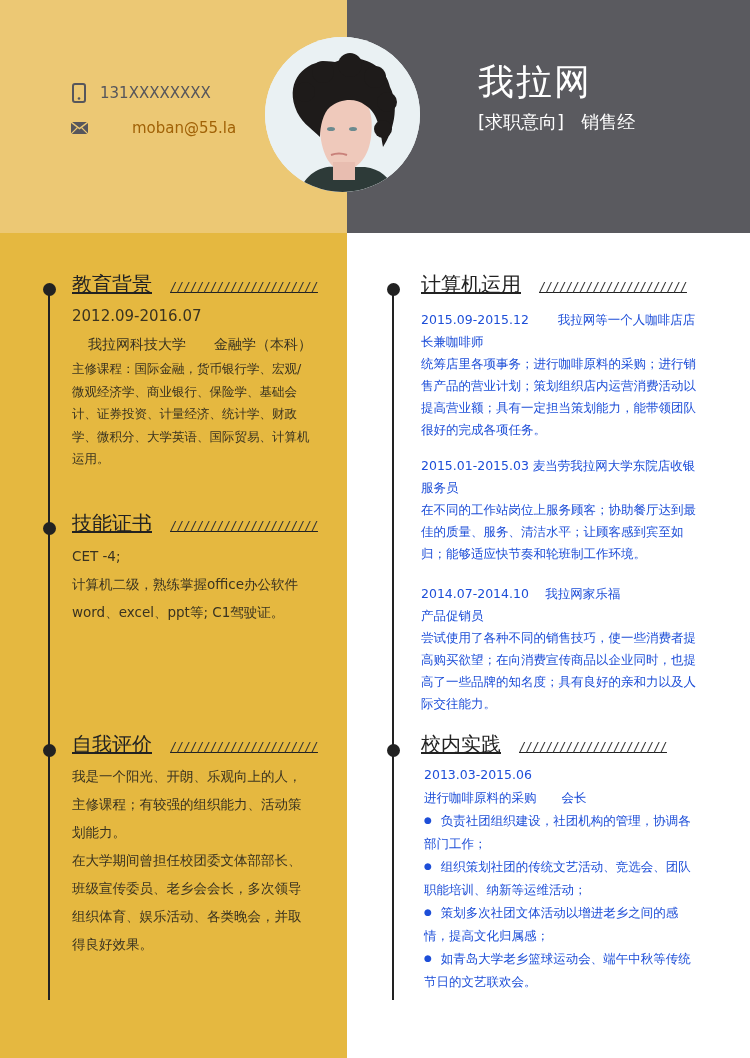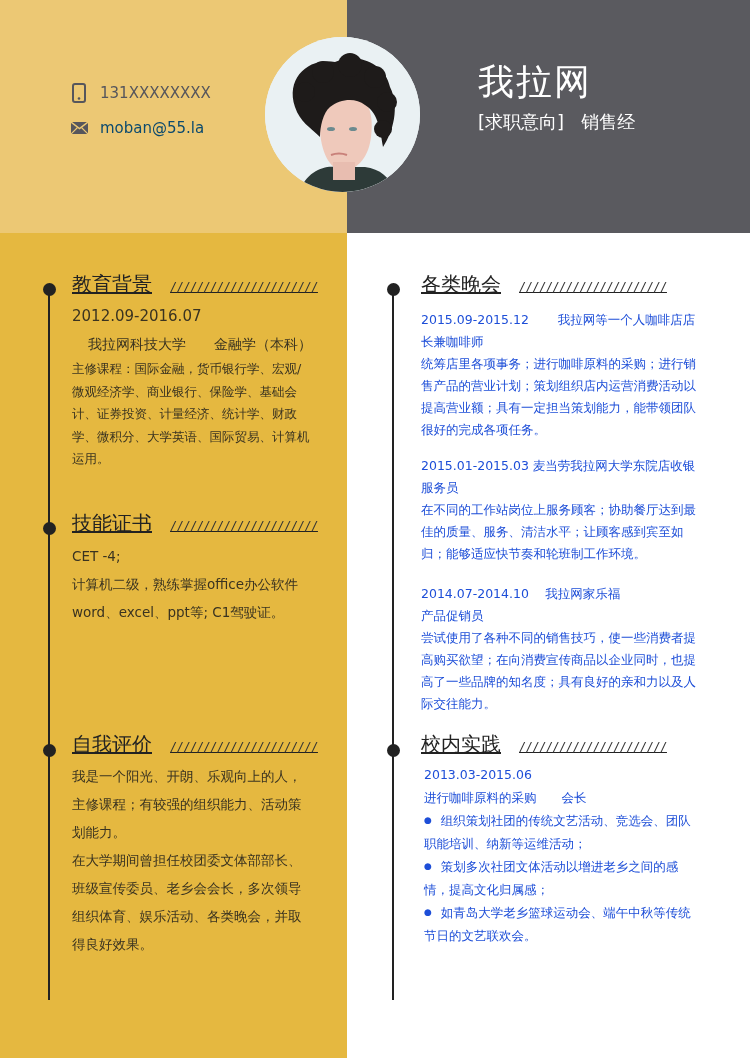--- a/index.html
+++ b/index.html
@@ -13,7 +13,7 @@
   .contact-row { position: absolute; left: 70px; display: flex; align-items: center; font-size: 15px; color: #3a3a3e; }
   .contact-row .icon { width: 18px; height: 20px; margin-right: 12px; display: flex; align-items: center; justify-content: center; }
   .phone-row { top: 83px; color: #56565c; }
-  .email-row { top: 118px; color: #0c4a6e; }
+  .email-row { top: 118px; color: #a16207; gap: 32px; }
 
   .avatar { position: absolute; left: 265px; top: 37px; width: 155px; height: 155px; border-radius: 50%; overflow: hidden; background: #e9f0f2; }
 

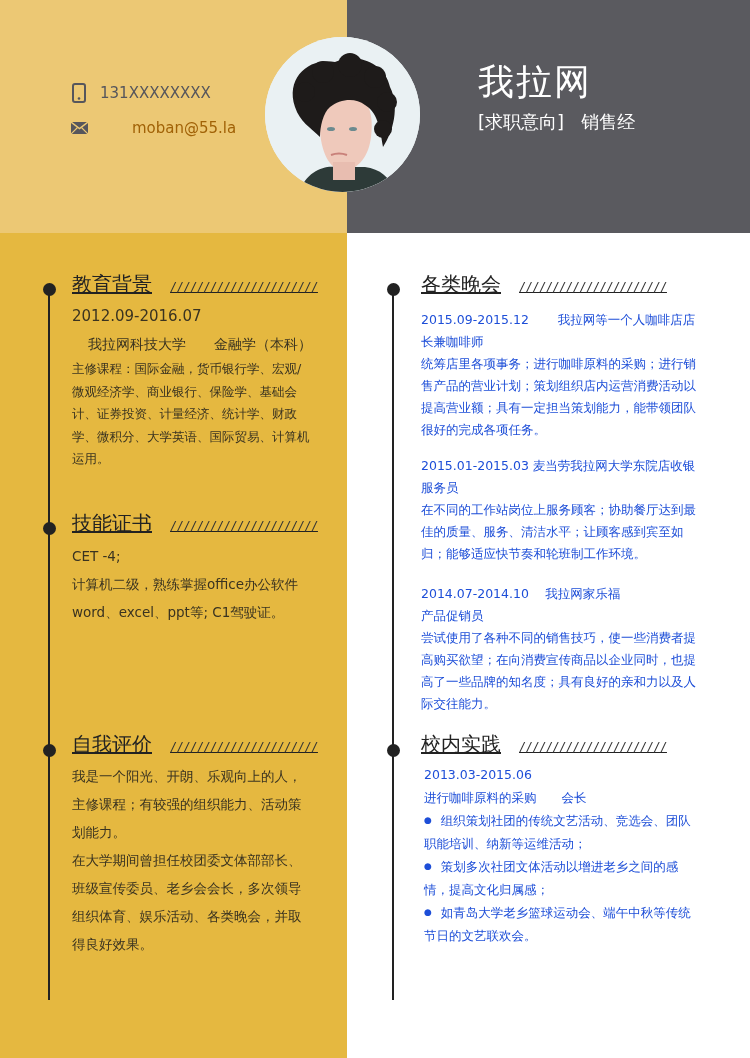--- a/index.html
+++ b/index.html
@@ -123,7 +123,7 @@
 </div>
 
 <div class="sec-title" style="left:421px;top:271px;">
-  <span>各类晚会</span>
+  <span>计算机运用</span>
   <span class="hatch">//////////////////////</span>
 </div>
 <div class="block right-text" style="left:421px;top:309px;">

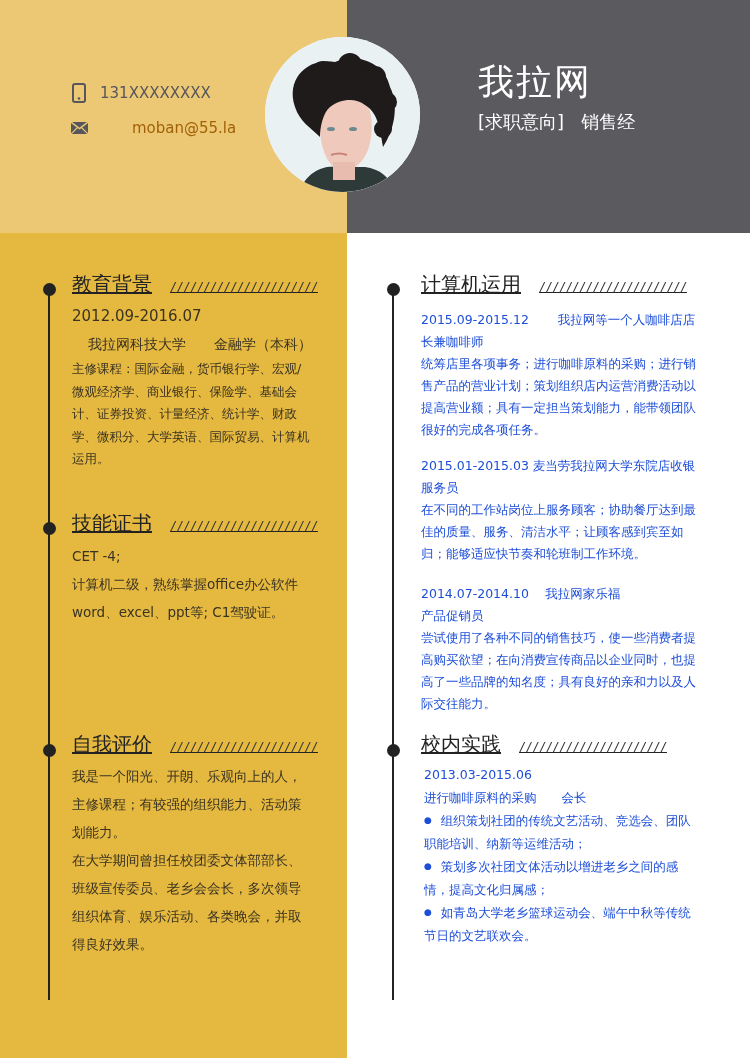--- a/index.html
+++ b/index.html
@@ -149,6 +149,7 @@
 <div class="block right-text" style="left:424px;top:763px;line-height:23px;">
   <div>2013.03-2015.06</div>
   <div style="white-space:pre;">进行咖啡原料的采购　　会长</div>
+  <div class="bullet">负责社团组织建设，社团机构的管理，协调各部门工作；</div>
   <div class="bullet">组织策划社团的传统文艺活动、竞选会、团队职能培训、纳新等运维活动；</div>
   <div class="bullet">策划多次社团文体活动以增进老乡之间的感情，提高文化归属感；</div>
   <div class="bullet">如青岛大学老乡篮球运动会、端午中秋等传统节日的文艺联欢会。</div>

